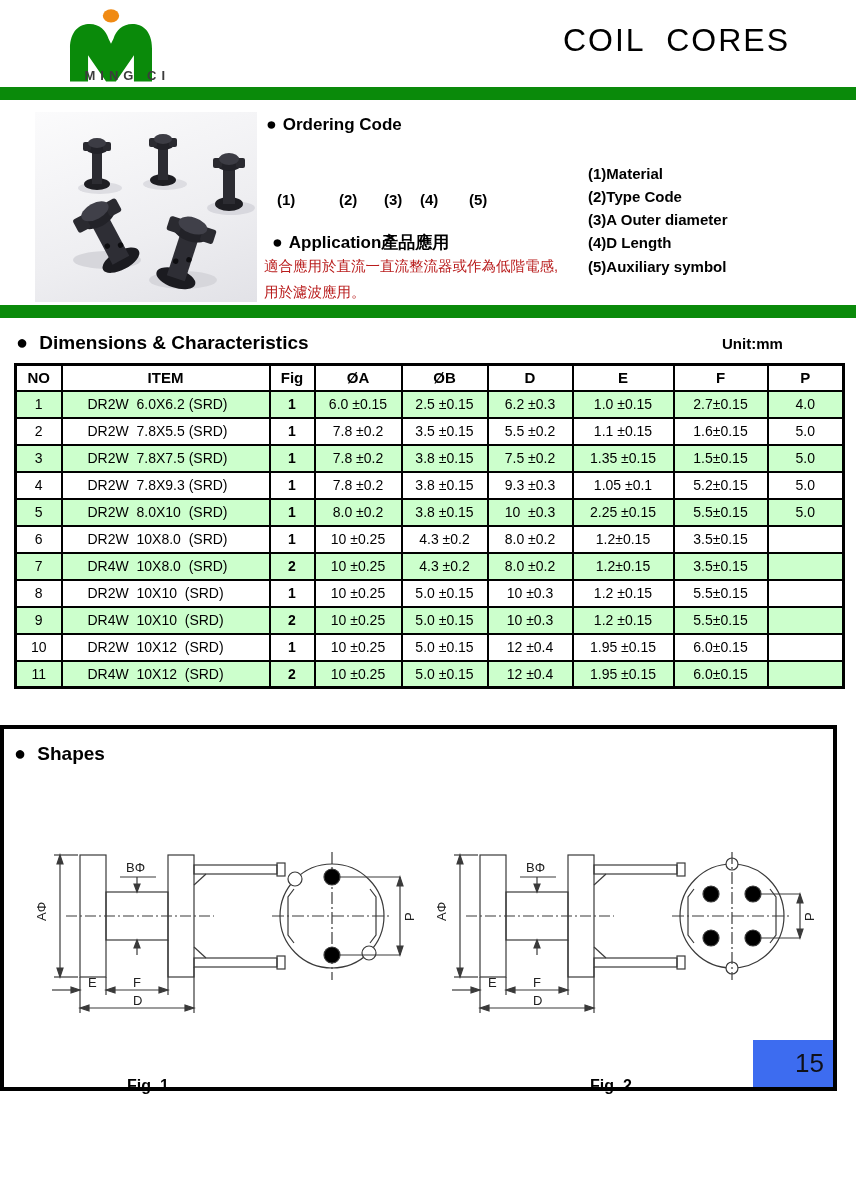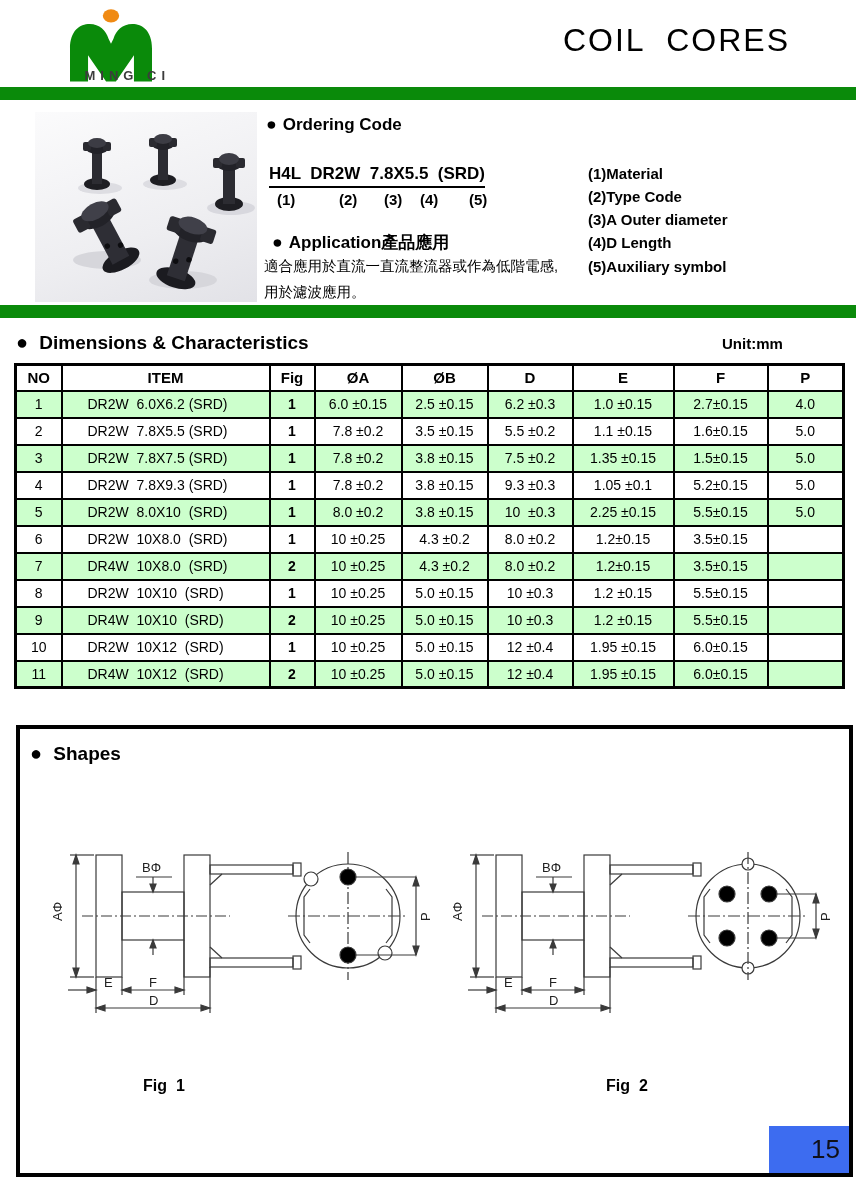--- a/index.html
+++ b/index.html
@@ -128,7 +128,6 @@
   </div>
 
   <div id="ordering-title" class="sec-label"><span class="bullet">●</span><span>Ordering Code</span></div>
-  <div id="ordering-code">H4L  DR2W  7.8X5.5  (SRD)</div>
   <span class="code-pos" style="left:277px">(1)</span>
   <span class="code-pos" style="left:339px">(2)</span>
   <span class="code-pos" style="left:384px">(3)</span>

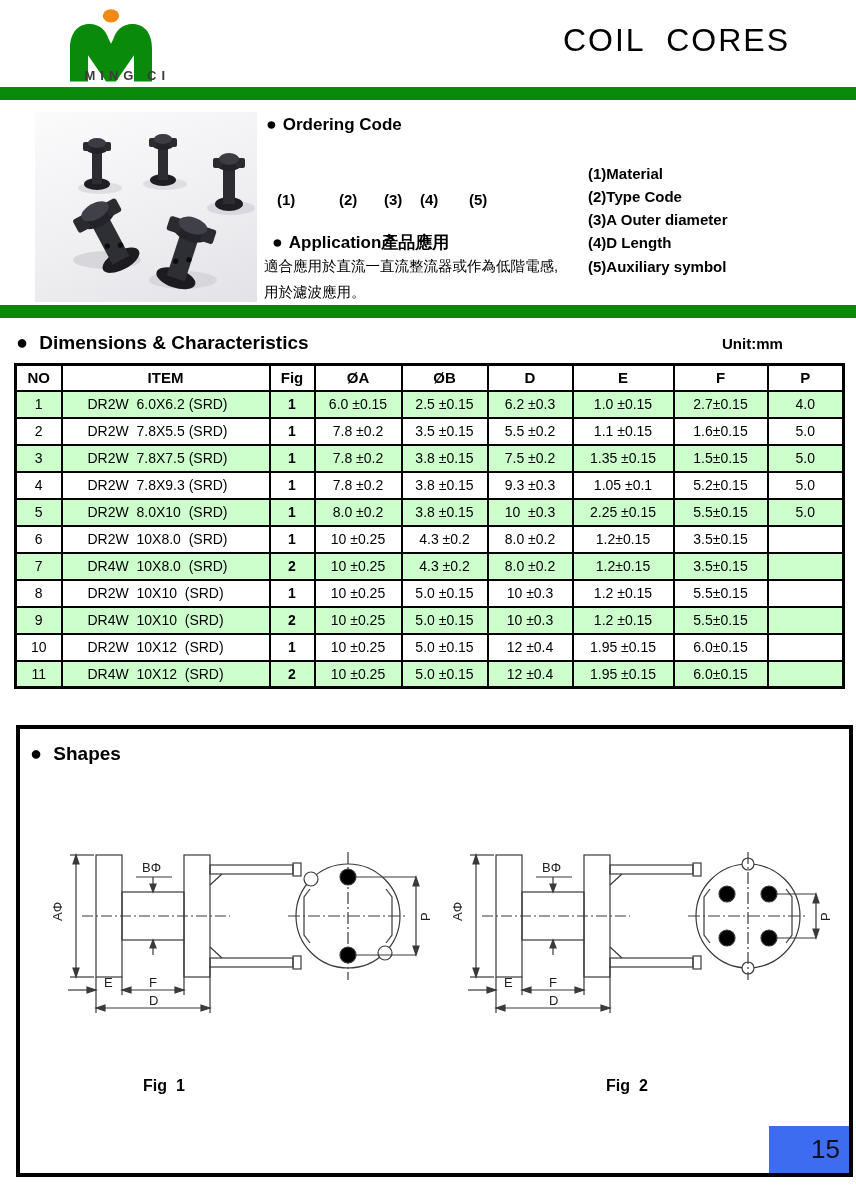--- a/index.html
+++ b/index.html
@@ -27,7 +27,7 @@
   .code-pos { position:absolute; top:191px; font-size:15px; font-weight:bold; }
   .legend-item { position:absolute; left:588px; font-size:15px; font-weight:bold; }
   #application-title { position:absolute; left:272px; top:231px; font-size:17px;text-align:center; }
-  .app-line { position:absolute; left:264px; font-size:14.5px; color:#000000; }
+  .app-line { position:absolute; left:264px; font-size:14.5px; color:#b91c1c; }
 
   
   #dim-heading { position:absolute; left:16px; top:331px; font-size:19px; }

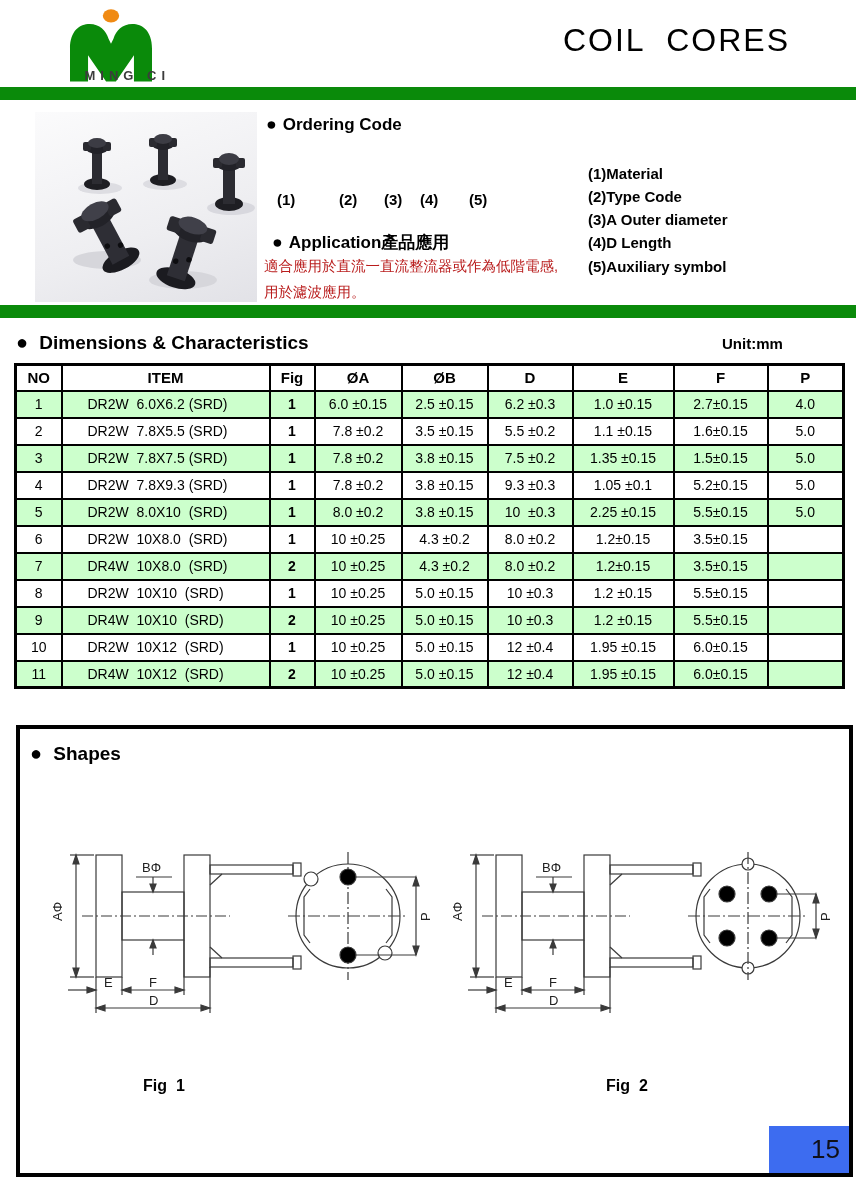--- a/index.html
+++ b/index.html
@@ -45,7 +45,7 @@
   table.dims tbody tr:nth-child(odd) td { background:#ccffcc; }
 
   
-  .shapes-box { position:absolute; left:16px; top:725px; width:837px; height:452px;
+  .shapes-box { position:absolute; left:0; top:725px; width:837px; height:366px;
                 border:4px solid #000; }
   #shapes-title { position:absolute; left:10px; top:13px; font-size:19px; }
   .fig-svg { position:absolute; top:108px; width:400px; height:195px; }

